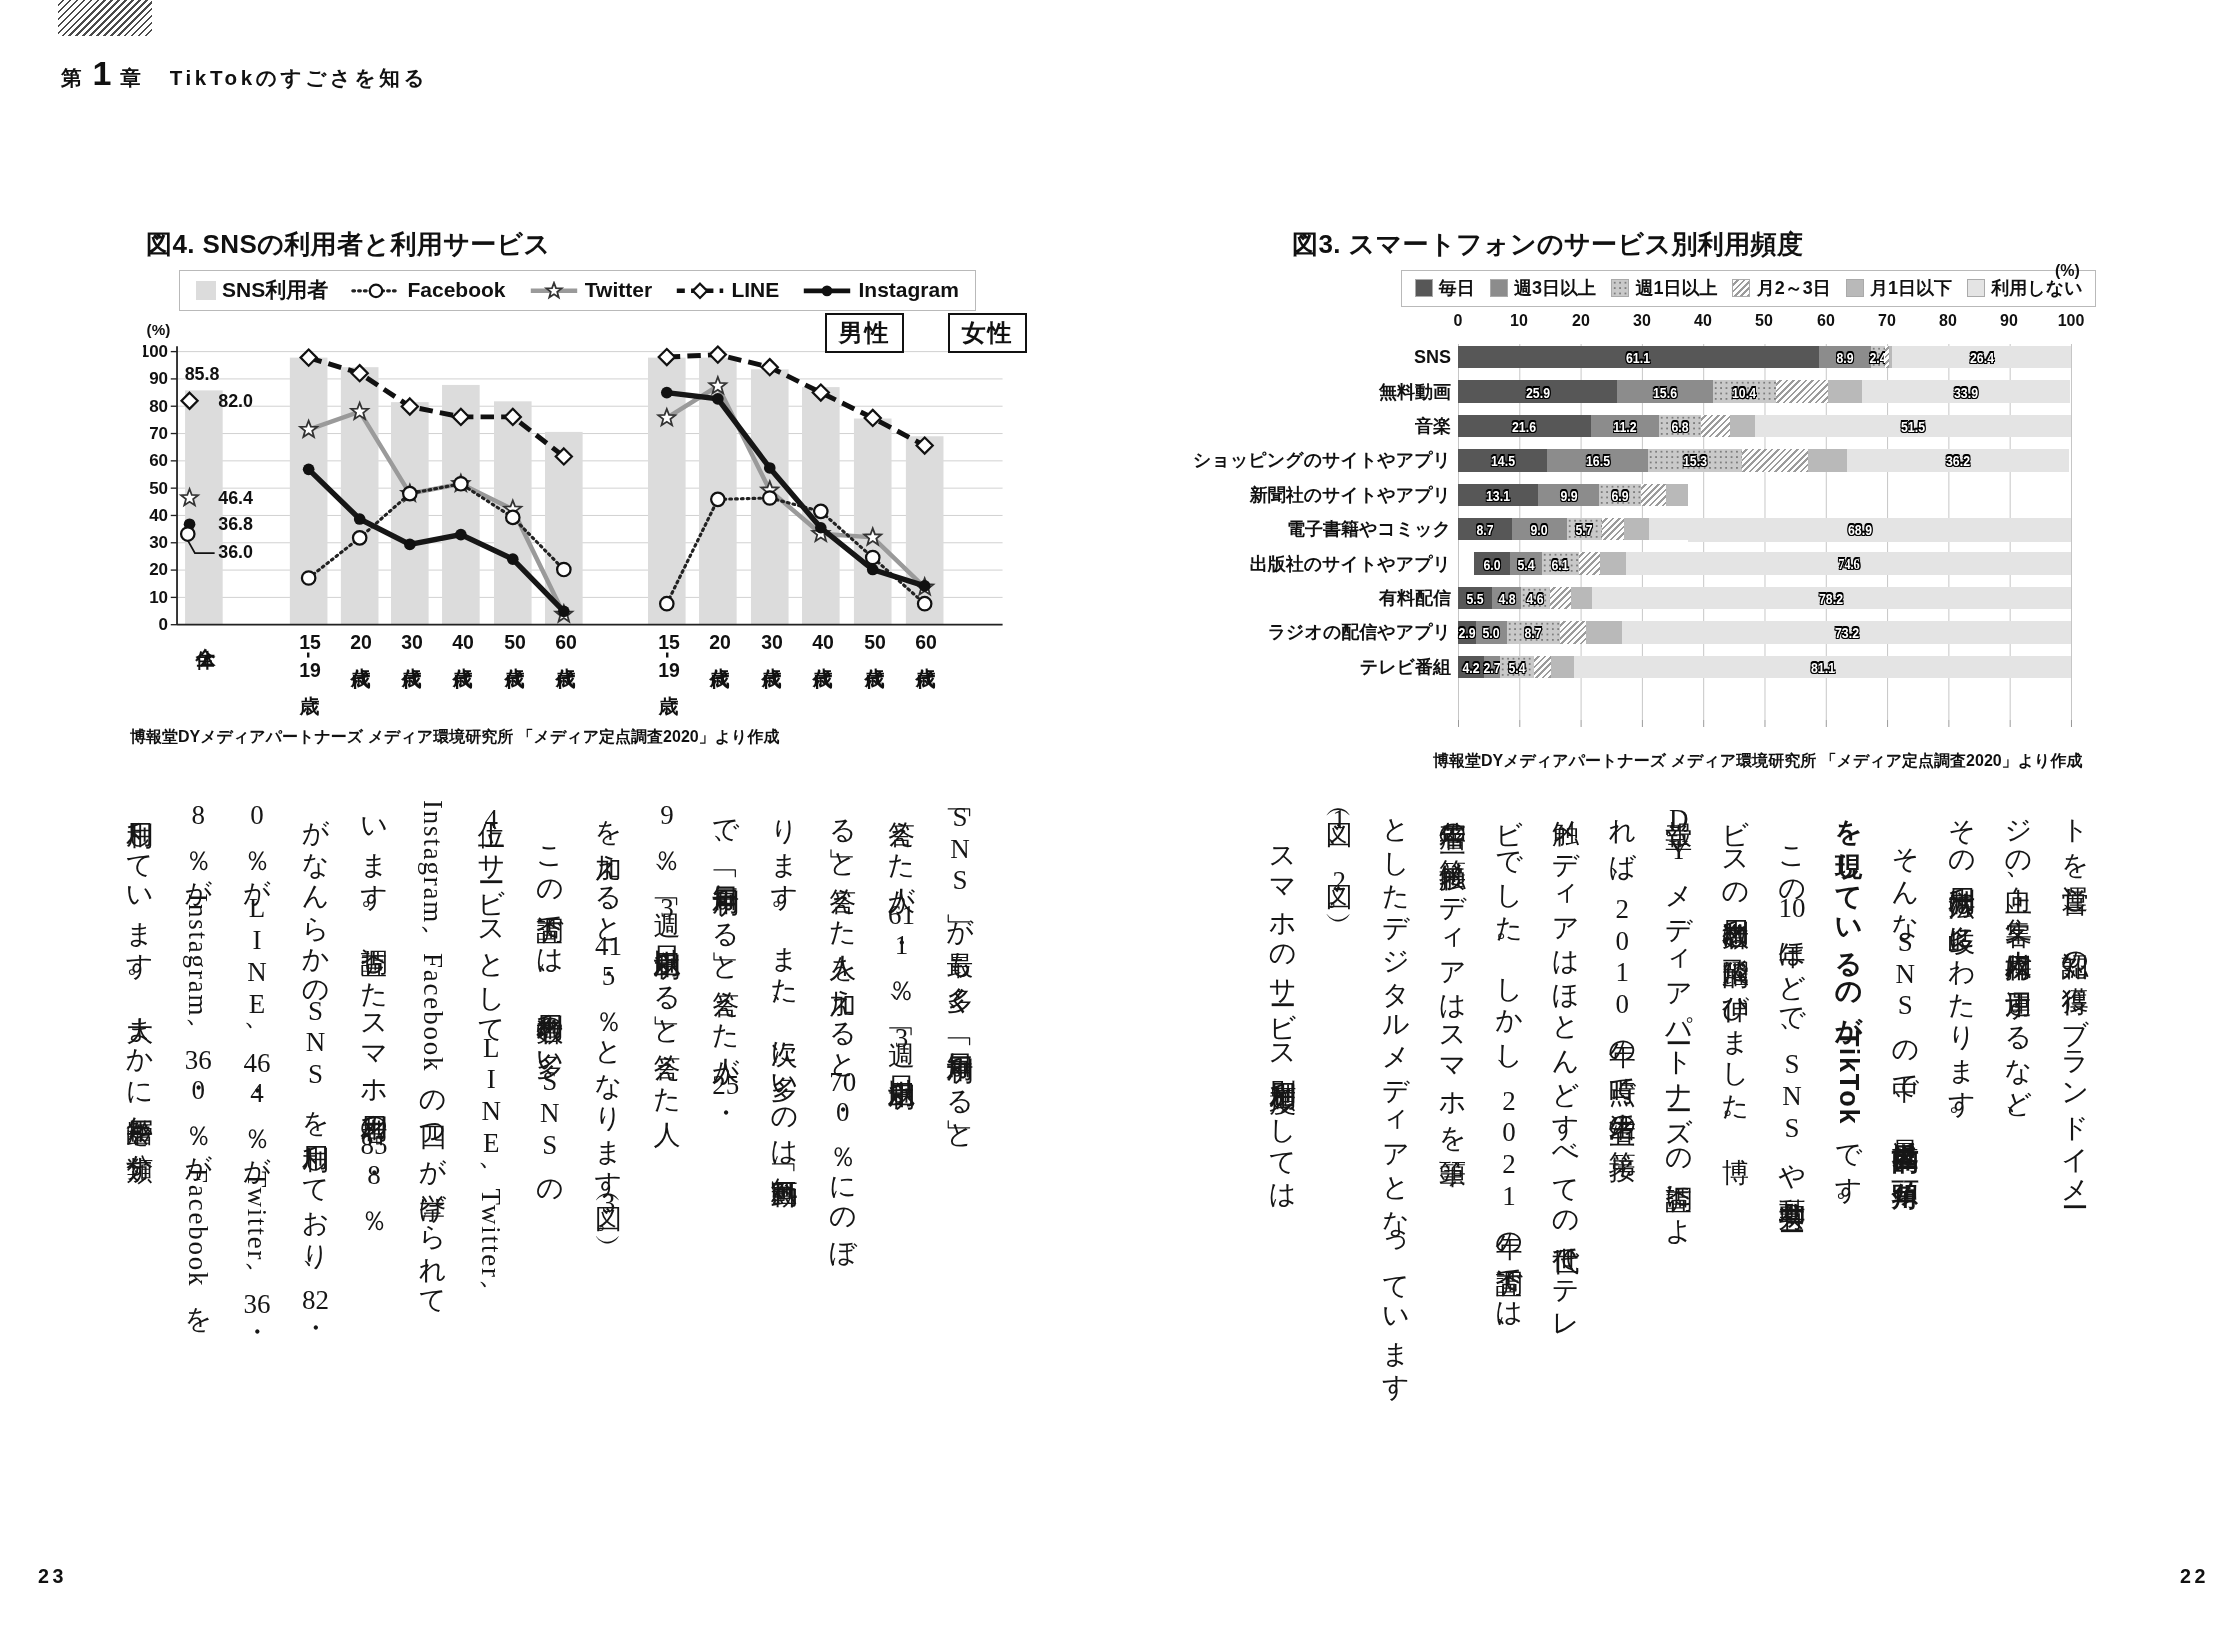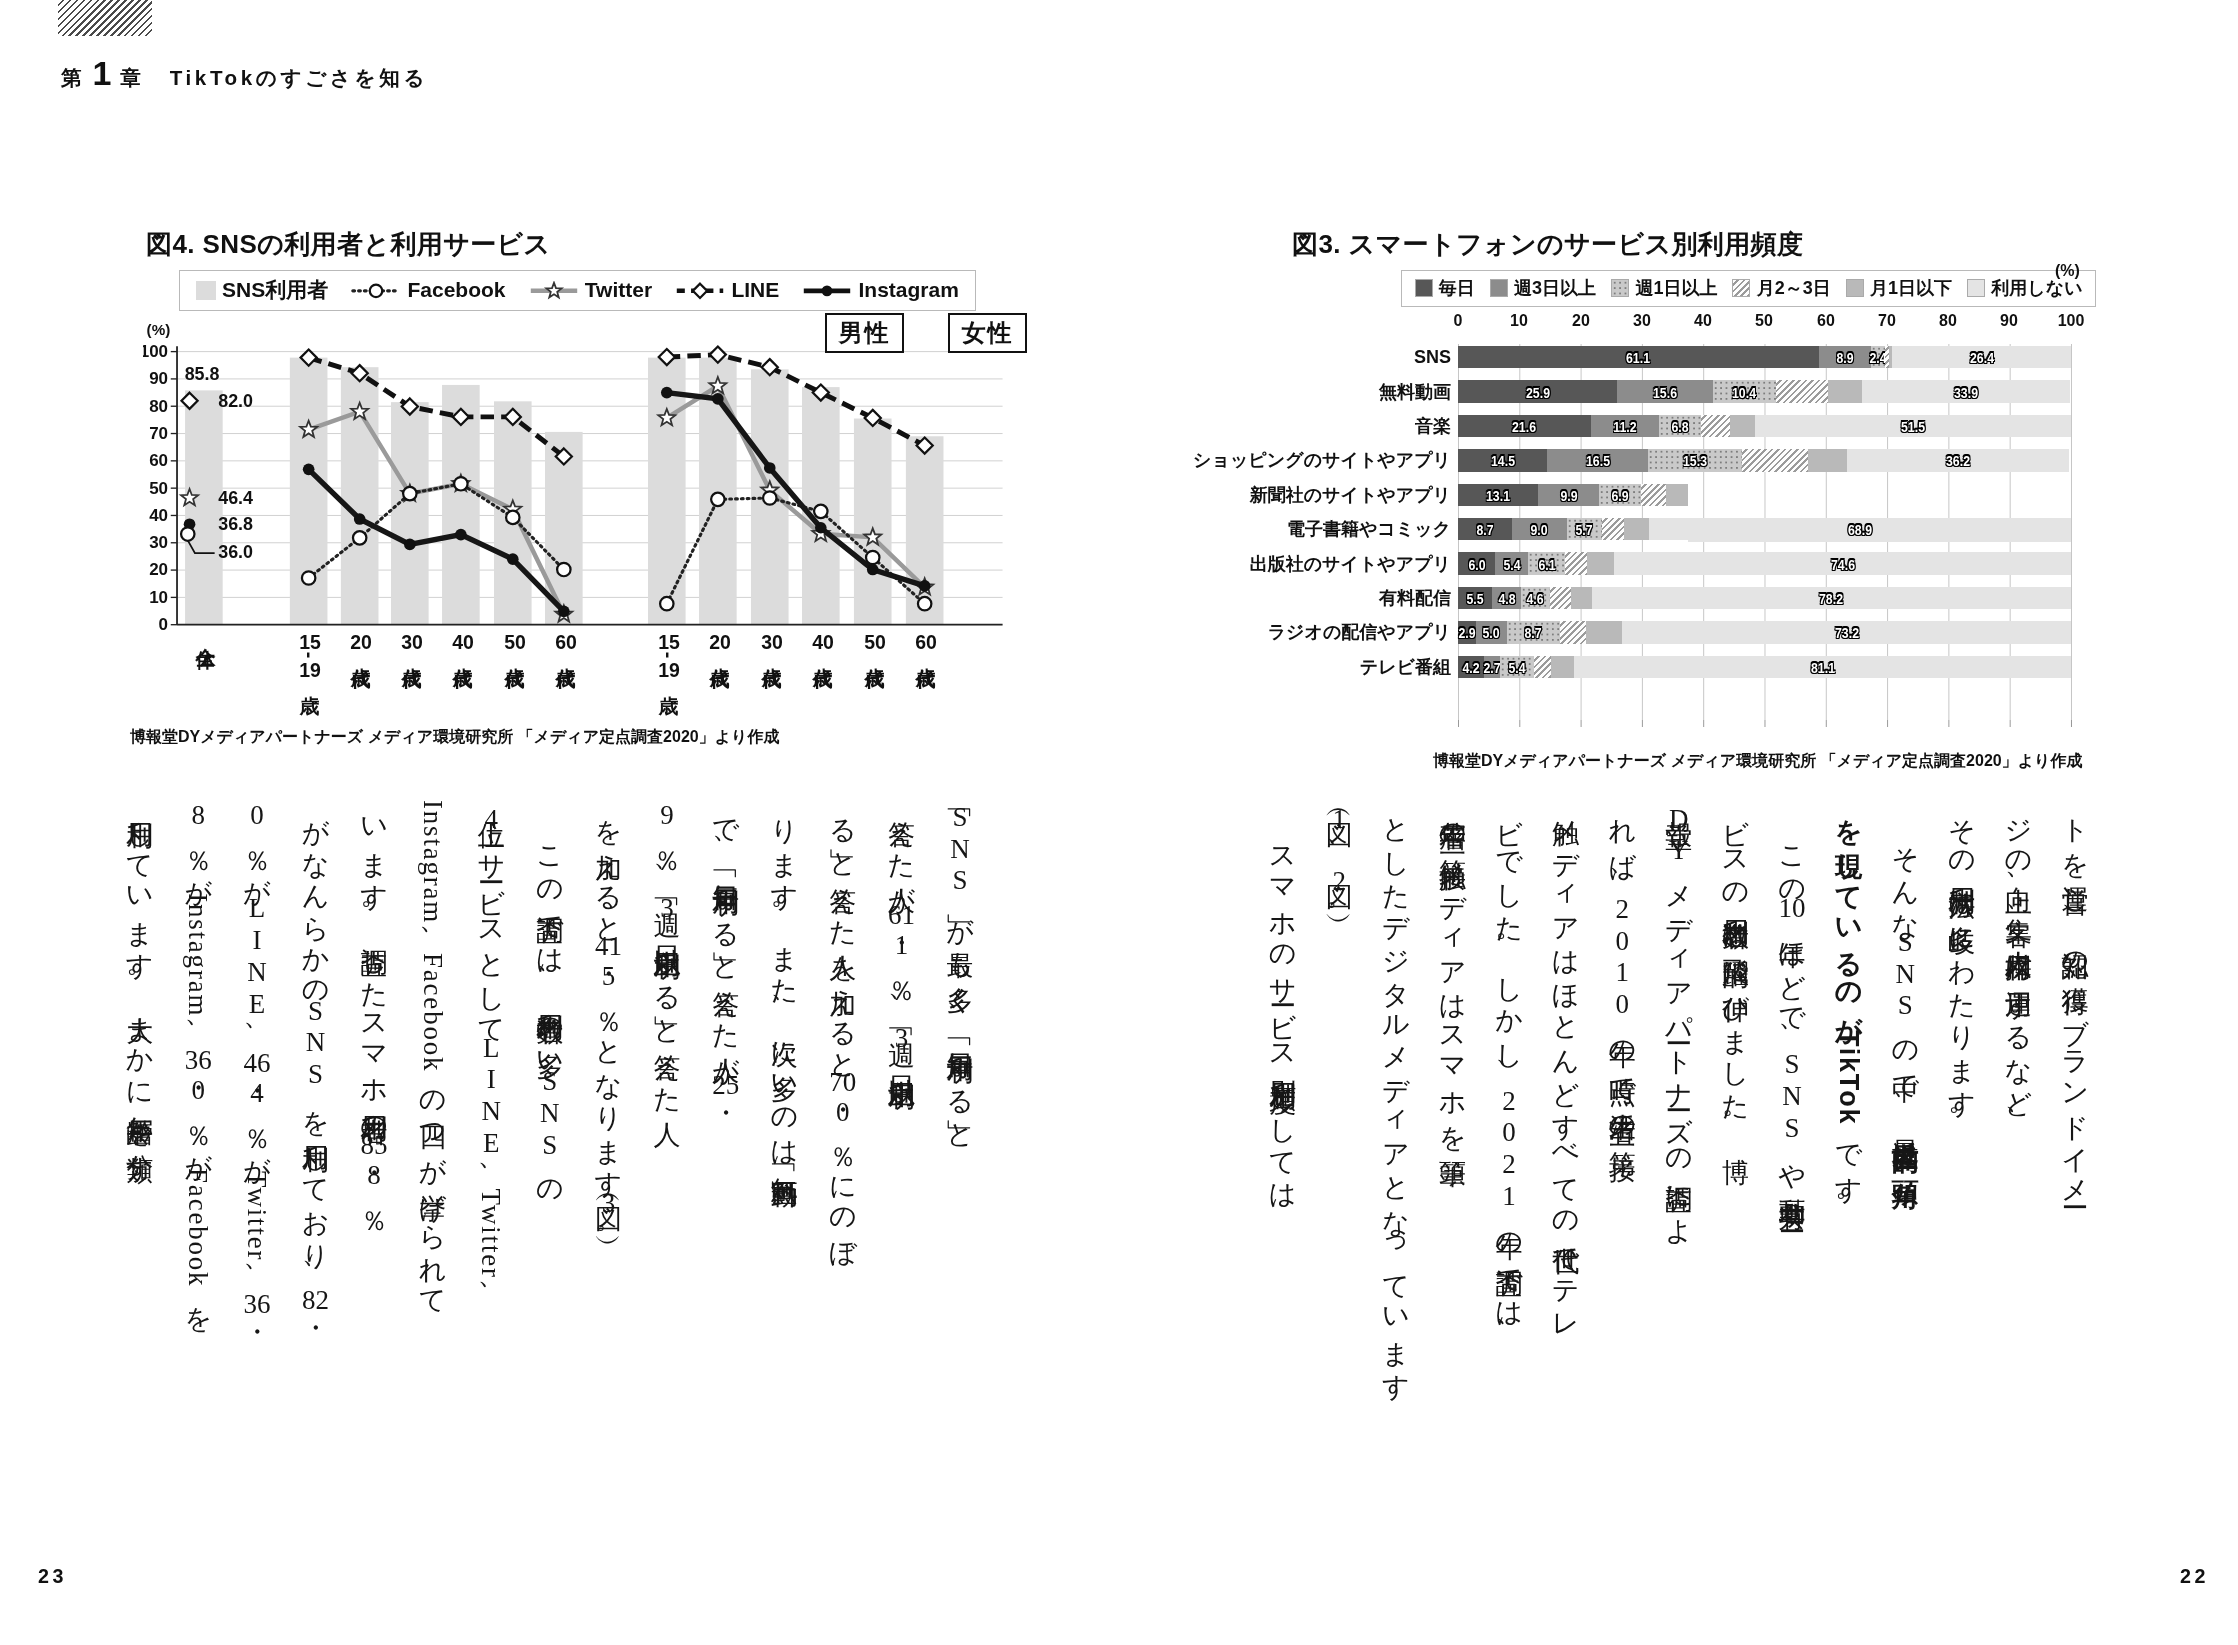--- a/index.html
+++ b/index.html
@@ -431,7 +431,7 @@
       <div class="f3row">
         <div class="f3label">出版社のサイトやアプリ</div>
         <div class="f3bars">
-          <div class="seg c0" style="width: 6%;">
+          <div class="seg c0" style="width: 6%; margin-left: 16px;">
             <span class="segval">6.0</span>
           </div>
           <div class="seg c1" style="width: 5.4%;">

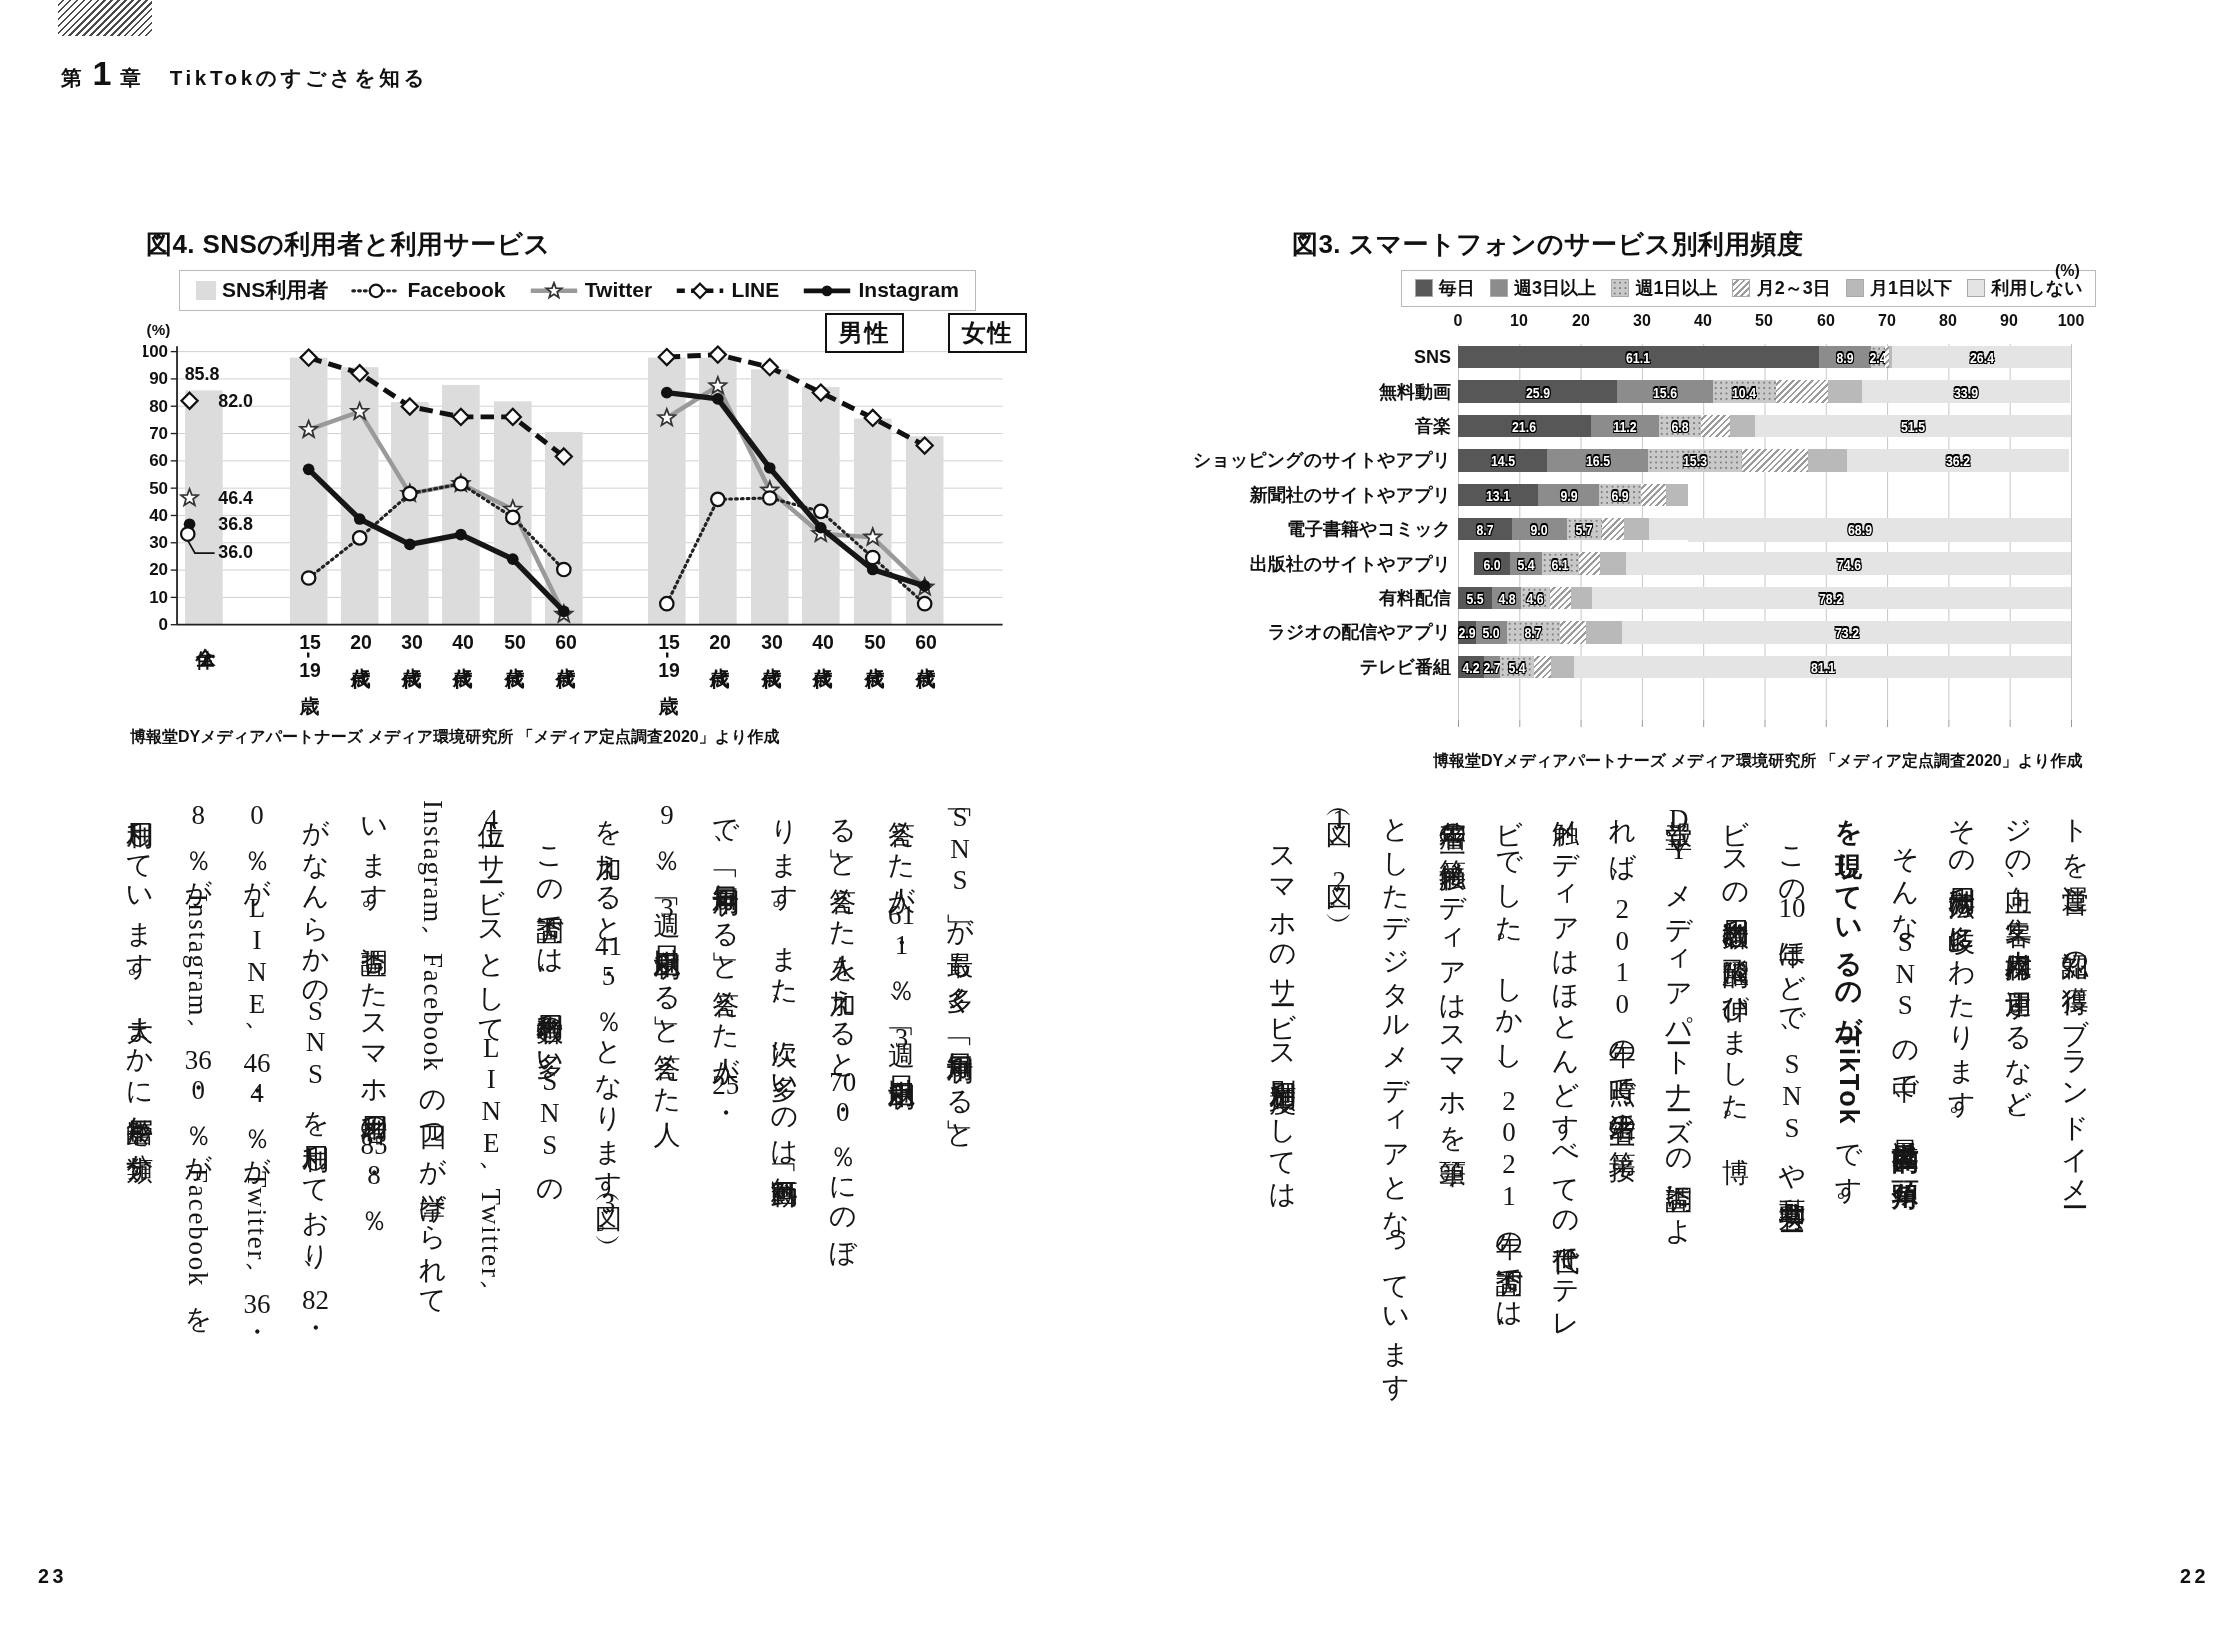--- a/index.html
+++ b/index.html
@@ -442,7 +442,7 @@
           </div>
           <div class="seg c3" style="width: 3.5%;"></div>
           <div class="seg c4" style="width: 4.4%;"></div>
-          <div class="seg c5" style="width: 74.6%;">
+          <div class="seg c5" style="width: 74.6%; font-family: Liberation Serif, serif;">
             <span class="segval">74.6</span>
           </div>
         </div>

